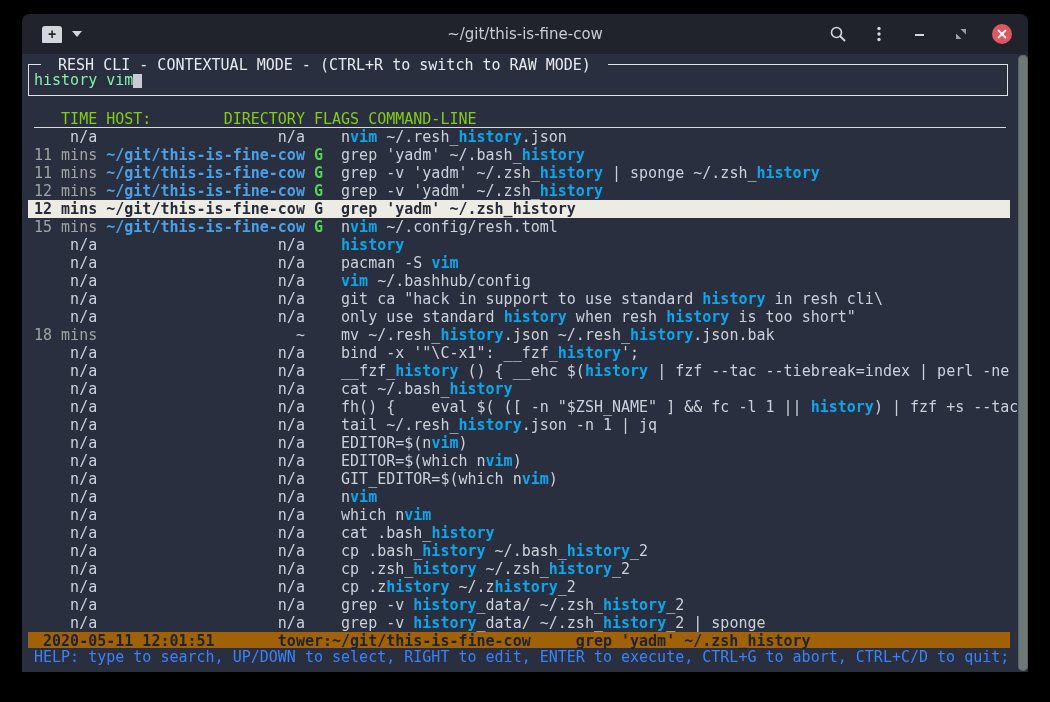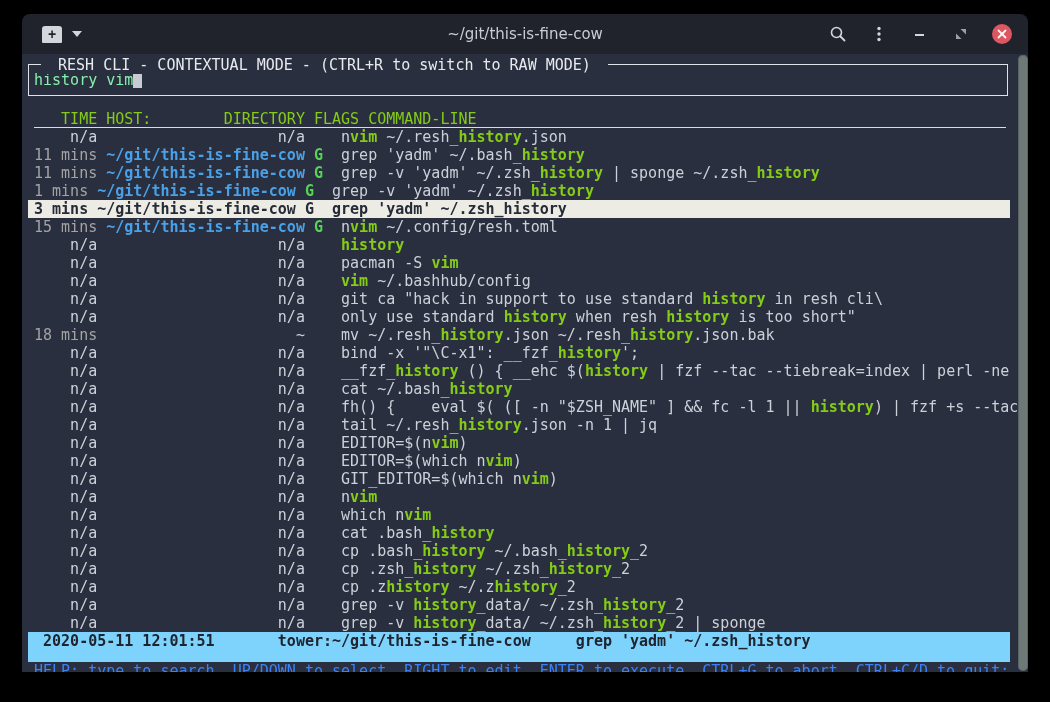--- a/index.html
+++ b/index.html
@@ -44,7 +44,7 @@
   .row .yellow { color:#a3a3a3; }
   .row .blue   { color:#4aa1e8; font-weight:bold; }
   .row .green  { color:#55d455; font-weight:bold; }
-  .row .hl     { color:#84cc16; font-weight:bold; }
+  .row .hl     { color:#0ea5e9; font-weight:bold; }
   .row.sel { background:#edece4; color:#262b38; font-weight:bold;
              margin-left:-6px; padding-left:6px; margin-right:-4px; }
 

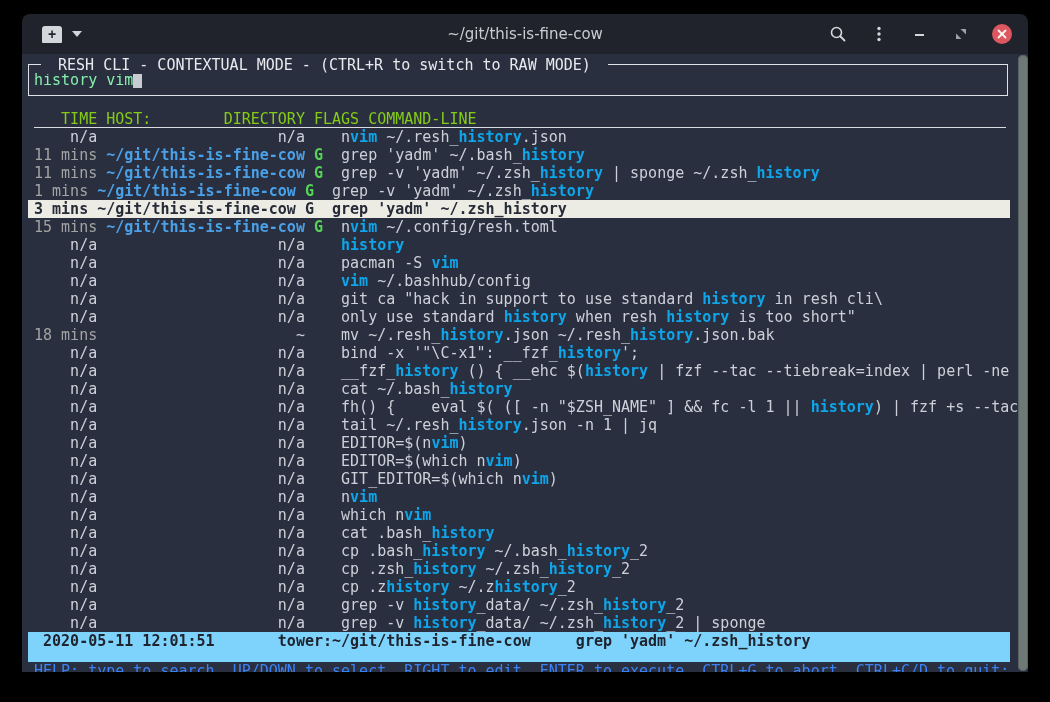--- a/index.html
+++ b/index.html
@@ -111,7 +111,7 @@
           <div class="row"><span class="">    n/a</span> <span class="">                   n/a</span> <span class="green"> </span>  <span class="cmd">n<span class="hl">vim</span> ~/.resh_<span class="hl">history</span>.json</span></div>
           <div class="row"><span class="yellow">11 mins</span> <span class="blue">~/git/this-is-fine-cow</span> <span class="green">G</span>  <span class="cmd">grep 'yadm' ~/.bash_<span class="hl">history</span></span></div>
           <div class="row"><span class="yellow">11 mins</span> <span class="blue">~/git/this-is-fine-cow</span> <span class="green">G</span>  <span class="cmd">grep -v 'yadm' ~/.zsh_<span class="hl">history</span> | sponge ~/.zsh_<span class="hl">history</span></span></div>
-          <div class="row"><span class="yellow">1 mins</span> <span class="blue">~/git/this-is-fine-cow</span> <span class="green">G</span>  <span class="cmd">grep -v 'yadm' ~/.zsh_<span class="hl">history</span></span></div>
+          <div class="row"><span class="yellow">12 mins</span> <span class="blue">~/git/this-is-fine-cow</span> <span class="green">G</span>  <span class="cmd">grep -v 'yadm' ~/.zsh_<span class="hl">history</span></span></div>
           <div class="row sel">3 mins ~/git/this-is-fine-cow G  grep 'yadm' ~/.zsh_history</div>
           <div class="row"><span class="yellow">15 mins</span> <span class="blue">~/git/this-is-fine-cow</span> <span class="green">G</span>  <span class="cmd">n<span class="hl">vim</span> ~/.config/resh.toml</span></div>
           <div class="row"><span class="">    n/a</span> <span class="">                   n/a</span> <span class="green"> </span>  <span class="cmd"><span class="hl">history</span></span></div>

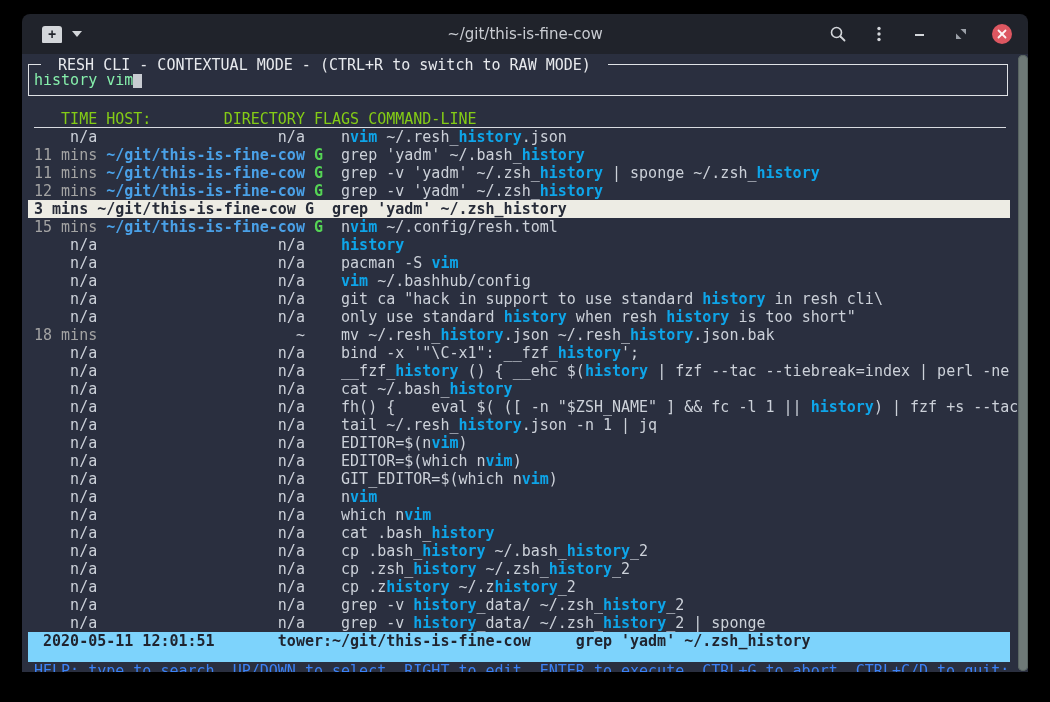--- a/index.html
+++ b/index.html
@@ -112,7 +112,7 @@
           <div class="row"><span class="yellow">11 mins</span> <span class="blue">~/git/this-is-fine-cow</span> <span class="green">G</span>  <span class="cmd">grep 'yadm' ~/.bash_<span class="hl">history</span></span></div>
           <div class="row"><span class="yellow">11 mins</span> <span class="blue">~/git/this-is-fine-cow</span> <span class="green">G</span>  <span class="cmd">grep -v 'yadm' ~/.zsh_<span class="hl">history</span> | sponge ~/.zsh_<span class="hl">history</span></span></div>
           <div class="row"><span class="yellow">12 mins</span> <span class="blue">~/git/this-is-fine-cow</span> <span class="green">G</span>  <span class="cmd">grep -v 'yadm' ~/.zsh_<span class="hl">history</span></span></div>
-          <div class="row sel">3 mins ~/git/this-is-fine-cow G  grep 'yadm' ~/.zsh_history</div>
+          <div class="row sel">12 mins ~/git/this-is-fine-cow G  grep 'yadm' ~/.zsh_history</div>
           <div class="row"><span class="yellow">15 mins</span> <span class="blue">~/git/this-is-fine-cow</span> <span class="green">G</span>  <span class="cmd">n<span class="hl">vim</span> ~/.config/resh.toml</span></div>
           <div class="row"><span class="">    n/a</span> <span class="">                   n/a</span> <span class="green"> </span>  <span class="cmd"><span class="hl">history</span></span></div>
           <div class="row"><span class="">    n/a</span> <span class="">                   n/a</span> <span class="green"> </span>  <span class="cmd">pacman -S <span class="hl">vim</span></span></div>

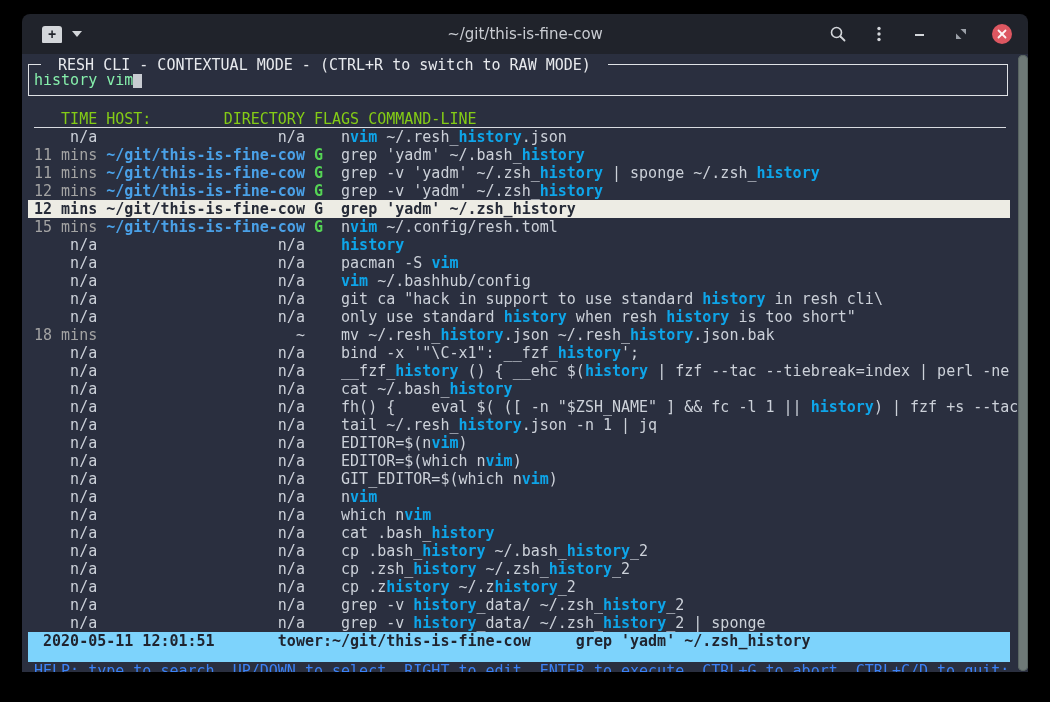--- a/index.html
+++ b/index.html
@@ -48,8 +48,8 @@
   .row.sel { background:#edece4; color:#262b38; font-weight:bold;
              margin-left:-6px; padding-left:6px; margin-right:-4px; }
 
-  .statusbar { background:#7dd3fc; color:#20242f; font-weight:bold; white-space:pre;
-               height:30px; margin-left:-6px; padding-left:6px; margin-right:-4px; }
+  .statusbar { background:#a16207; color:#20242f; font-weight:bold; white-space:pre;
+               height:16px; margin-left:-6px; padding-left:6px; margin-right:-4px; }
   .helpline { white-space:pre; color:#3b82f6; height:16px;text-align:right; }
 </style>
 </head>

